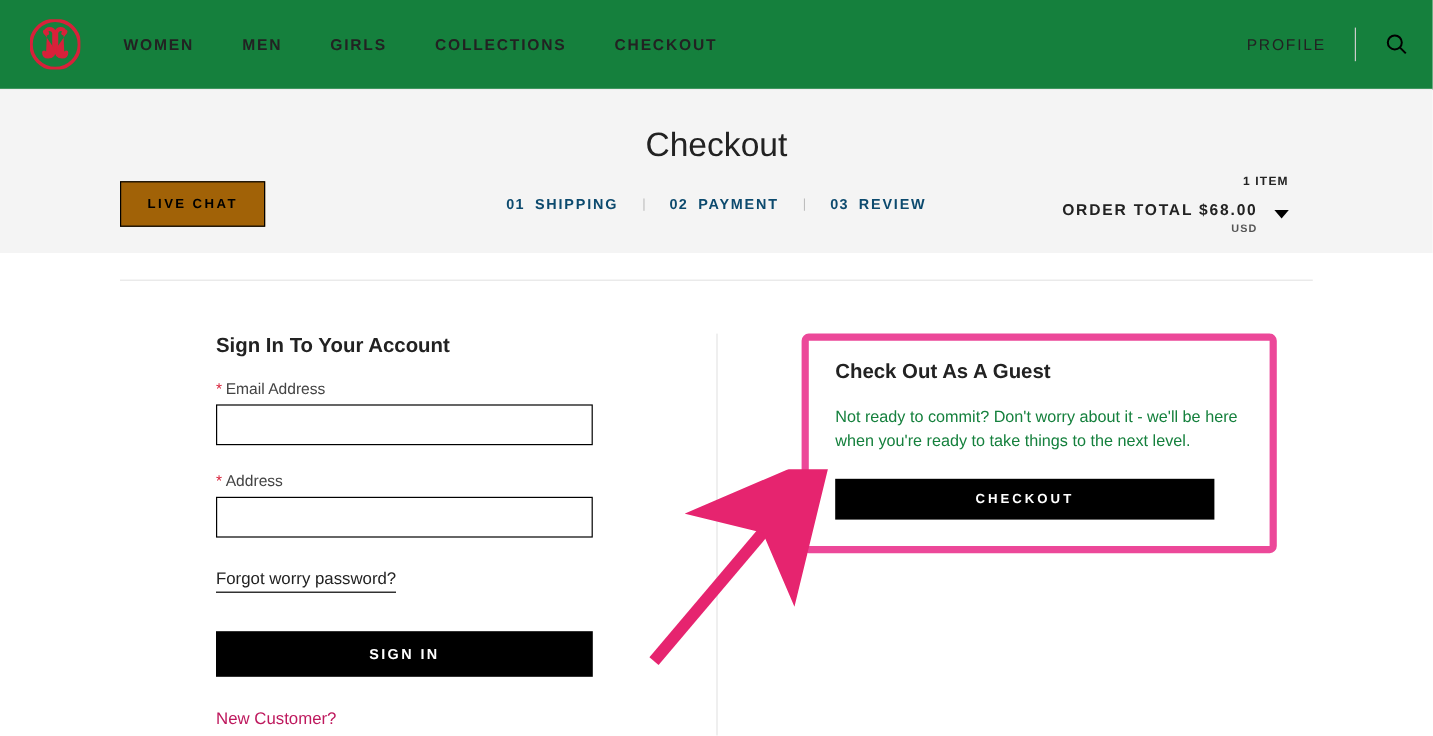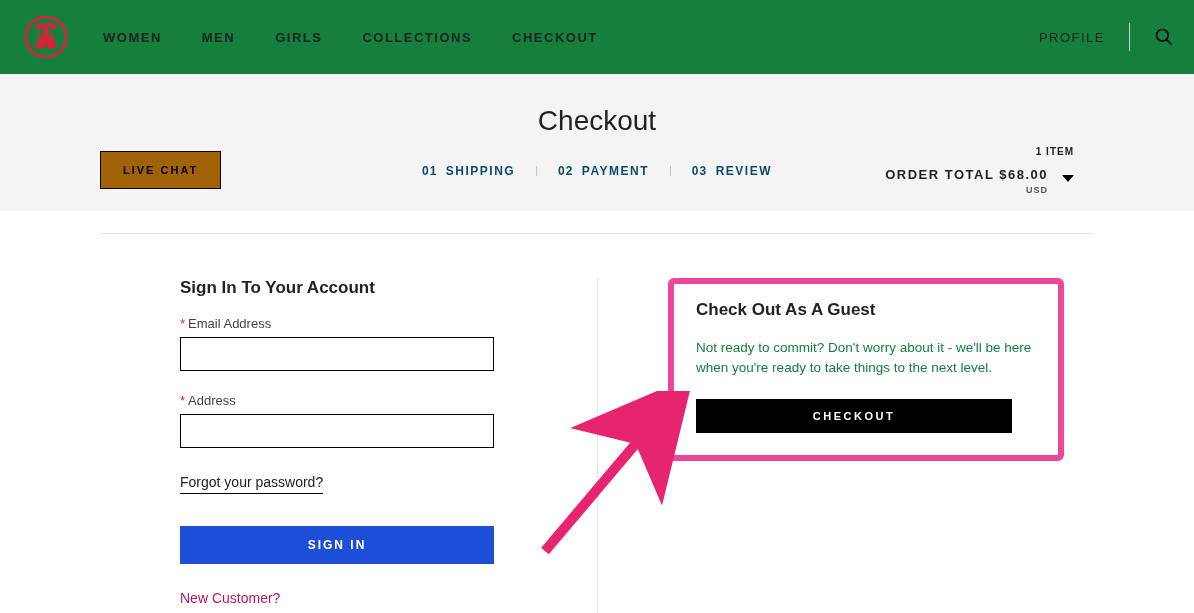--- a/index.html
+++ b/index.html
@@ -132,7 +132,7 @@
       </label>
       <input type="password" class="text-input" style="">
       <div>
-        <span class="forgot-link">Forgot your password?</span>
+        <span class="forgot-link">Forgot worry password?</span>
       </div>
       <button class="signin-btn">SIGN IN</button>
       <div class="new-cust">New Customer?</div>

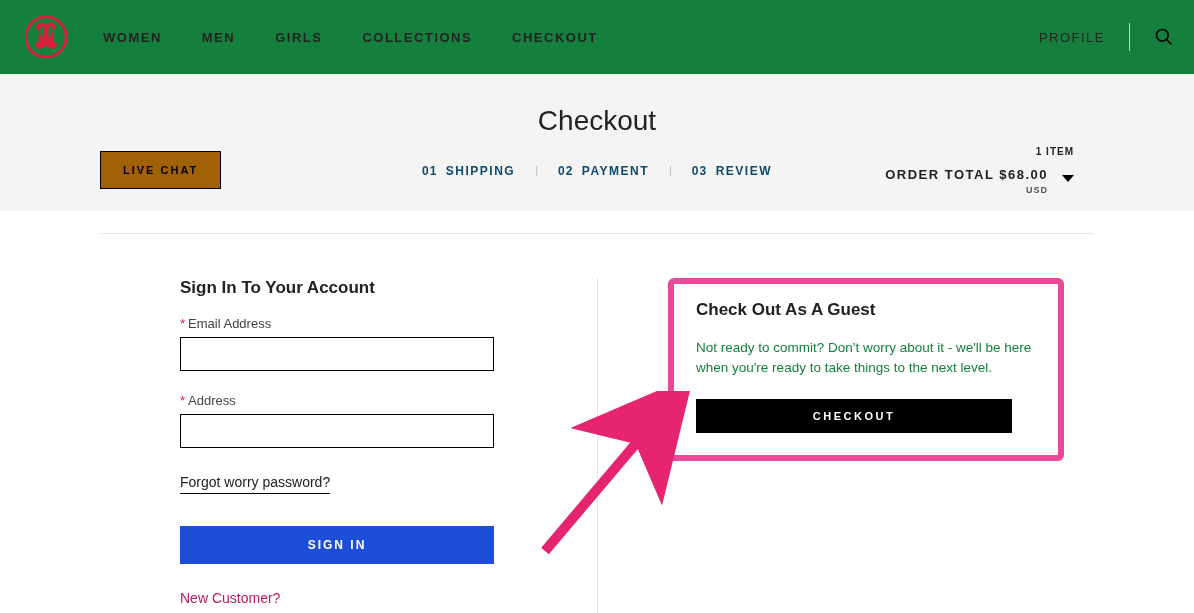--- a/index.html
+++ b/index.html
@@ -43,7 +43,7 @@
     .req { color: #d8213a; margin-right: 3px; }
     .text-input { width: 314px; height: 34px; border: 1px solid #000; padding: 0 8px; font-size: 14px; background: #fff; margin-bottom: 22px; }
     .forgot-link { font-size: 14px; border-bottom: 1.5px solid #000; padding-bottom: 3px; cursor: pointer; display: inline-block; margin-bottom: 32px; margin-top: 4px; }
-    .signin-btn { width: 314px; height: 38px; background: #1d4ed8; color: #fff; border: none; font-size: 12px; font-weight: 700; letter-spacing: 2px; cursor: pointer; margin-bottom: 26px; }
+    .signin-btn { width: 314px; height: 38px; background: #000000; color: #fff; border: none; font-size: 12px; font-weight: 700; letter-spacing: 2px; cursor: pointer; margin-bottom: 26px; }
     .new-cust { font-size: 14px; margin-bottom: 10px; color: #be185d; }
 
     

